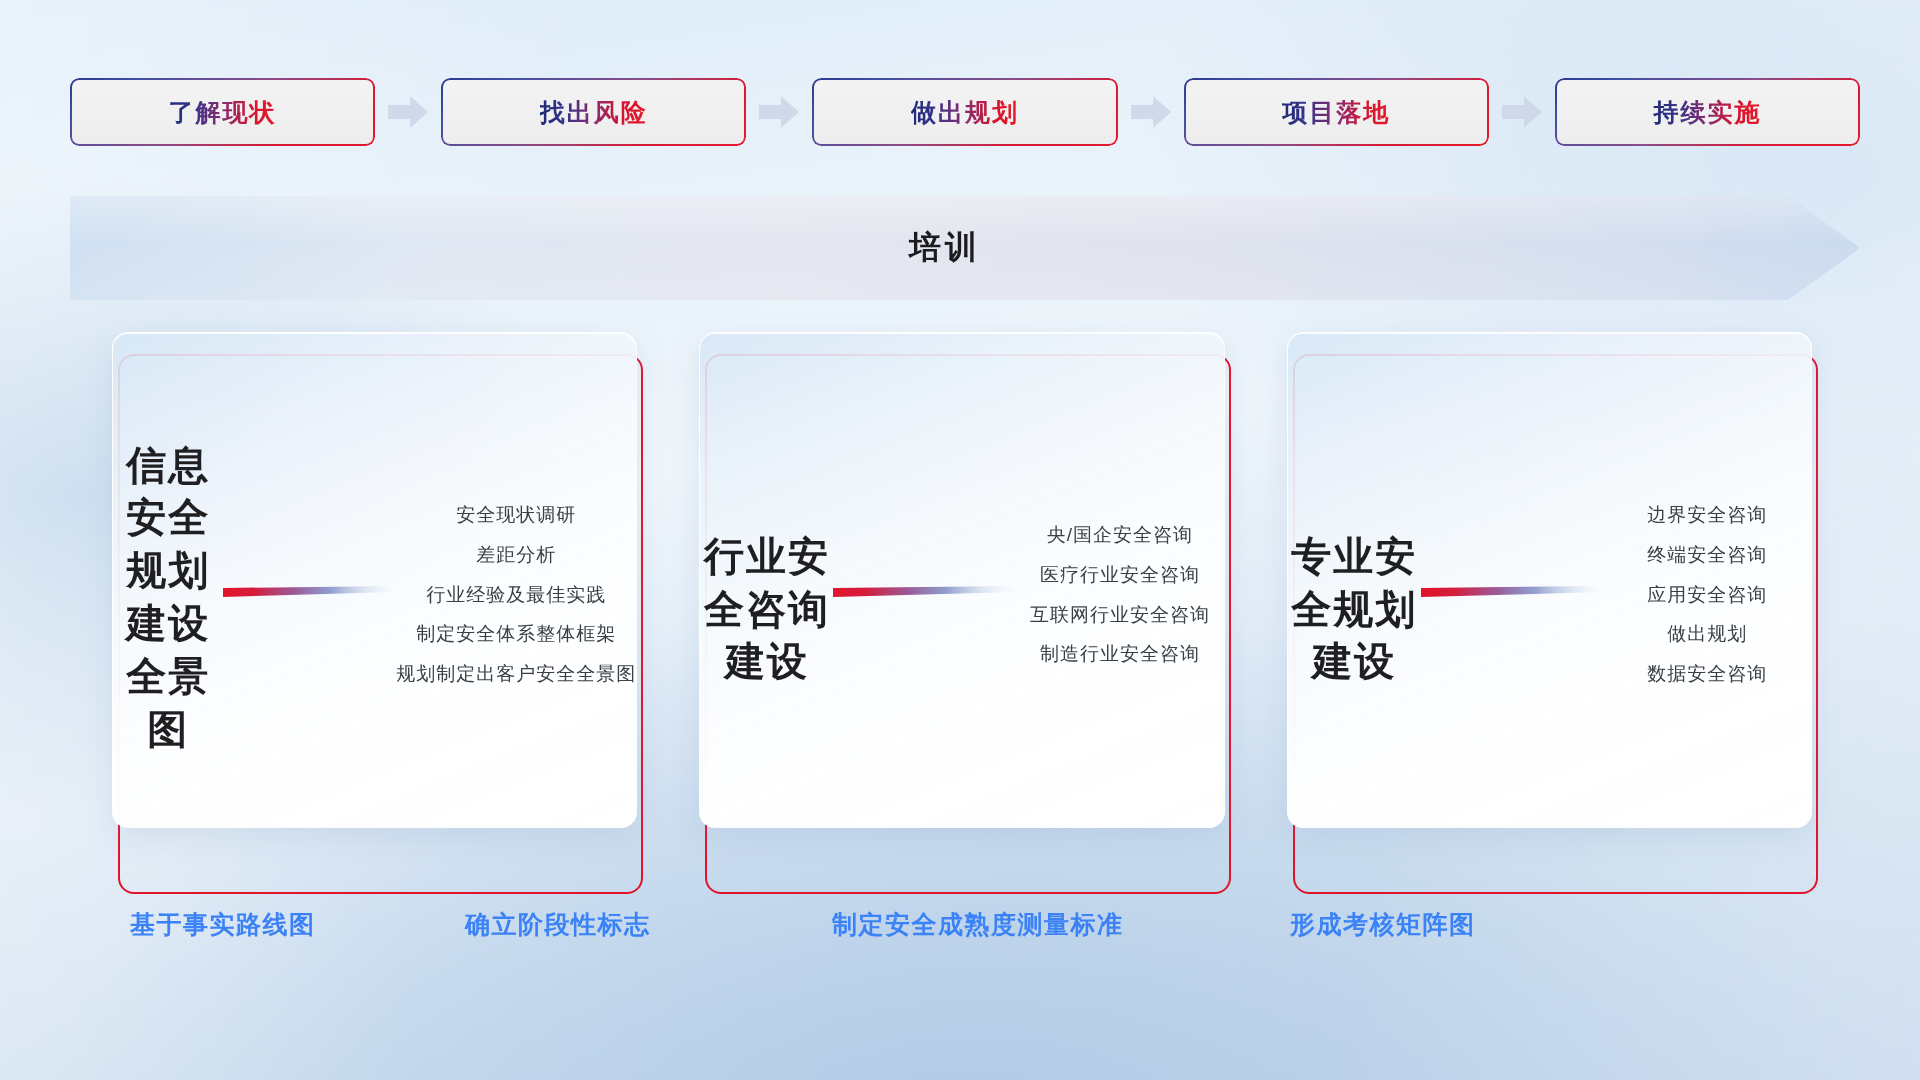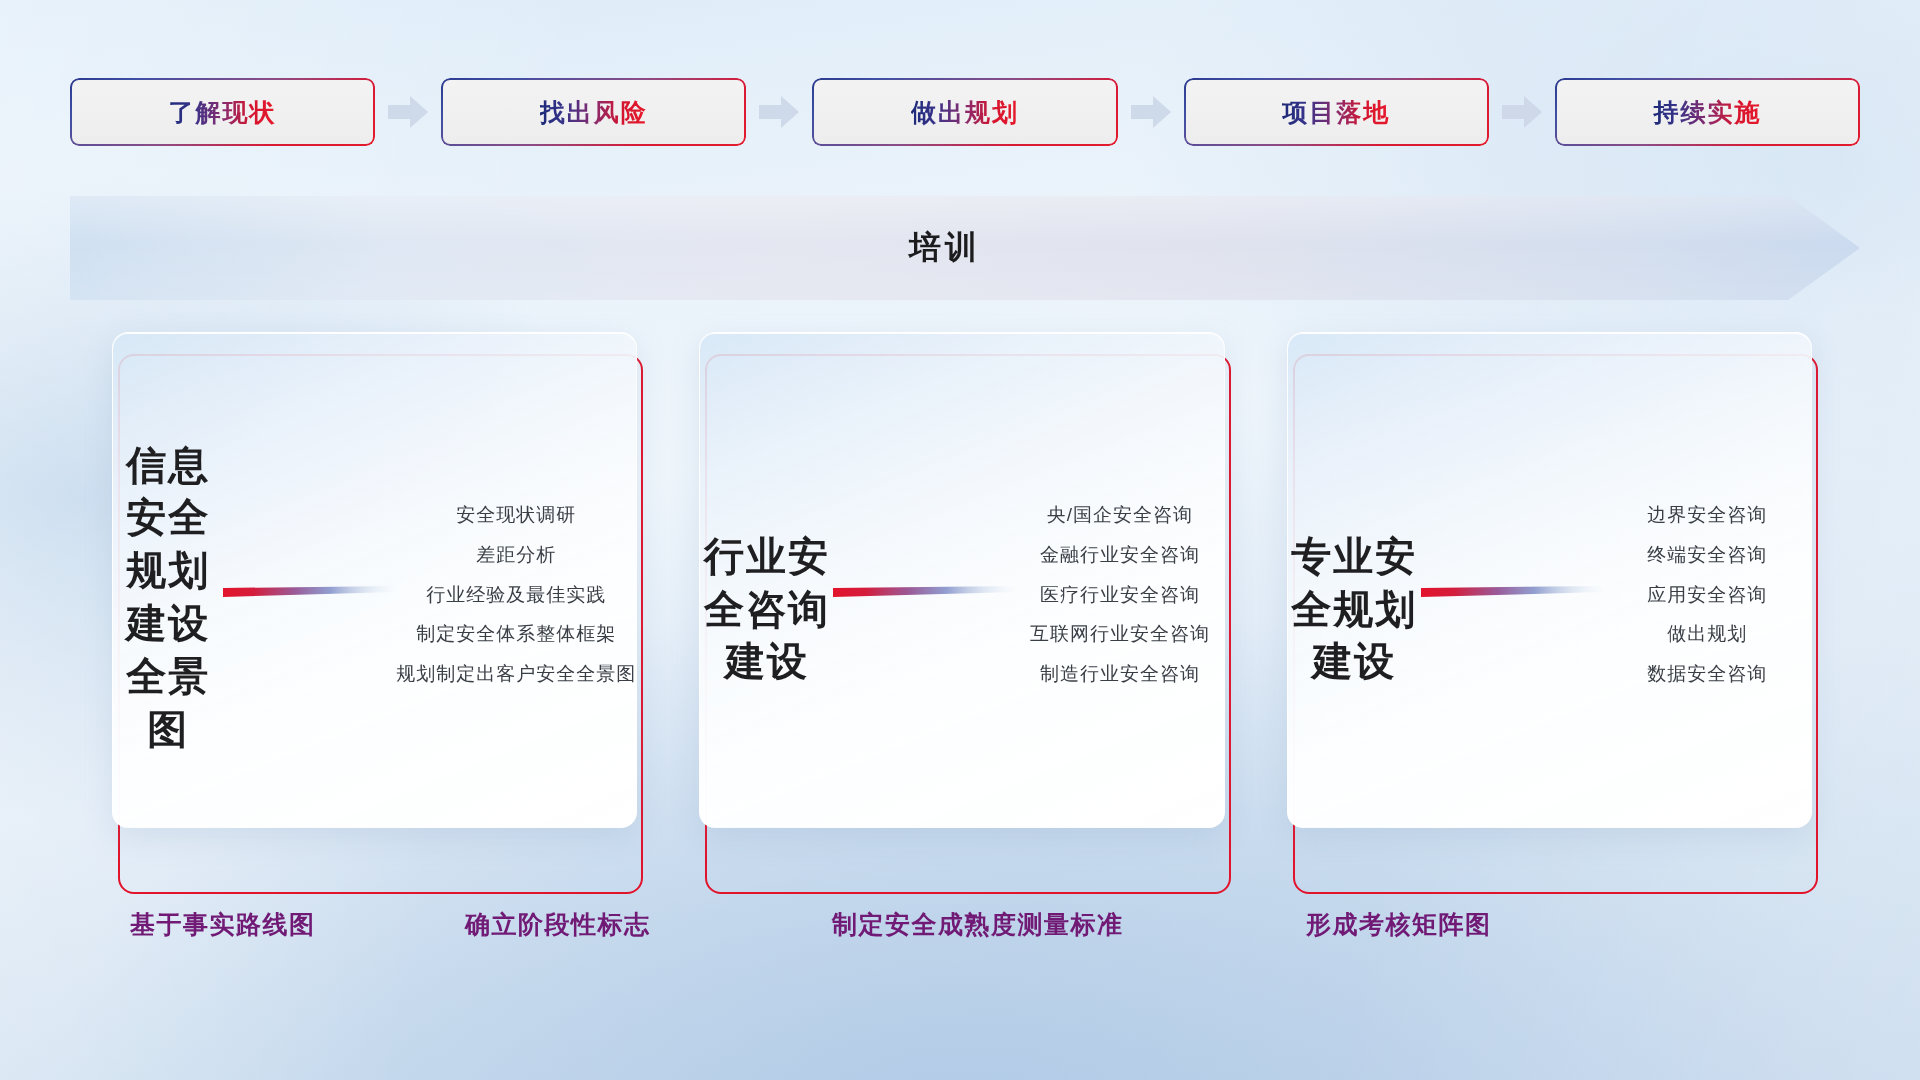--- a/index.html
+++ b/index.html
@@ -228,7 +228,6 @@
         </div>
         <div class="card-list">
           <div class="li">央/国企安全咨询</div>
-          <div class="li">金融行业安全咨询</div>
           <div class="li">医疗行业安全咨询</div>
           <div class="li">互联网行业安全咨询</div>
           <div class="li">制造行业安全咨询</div>

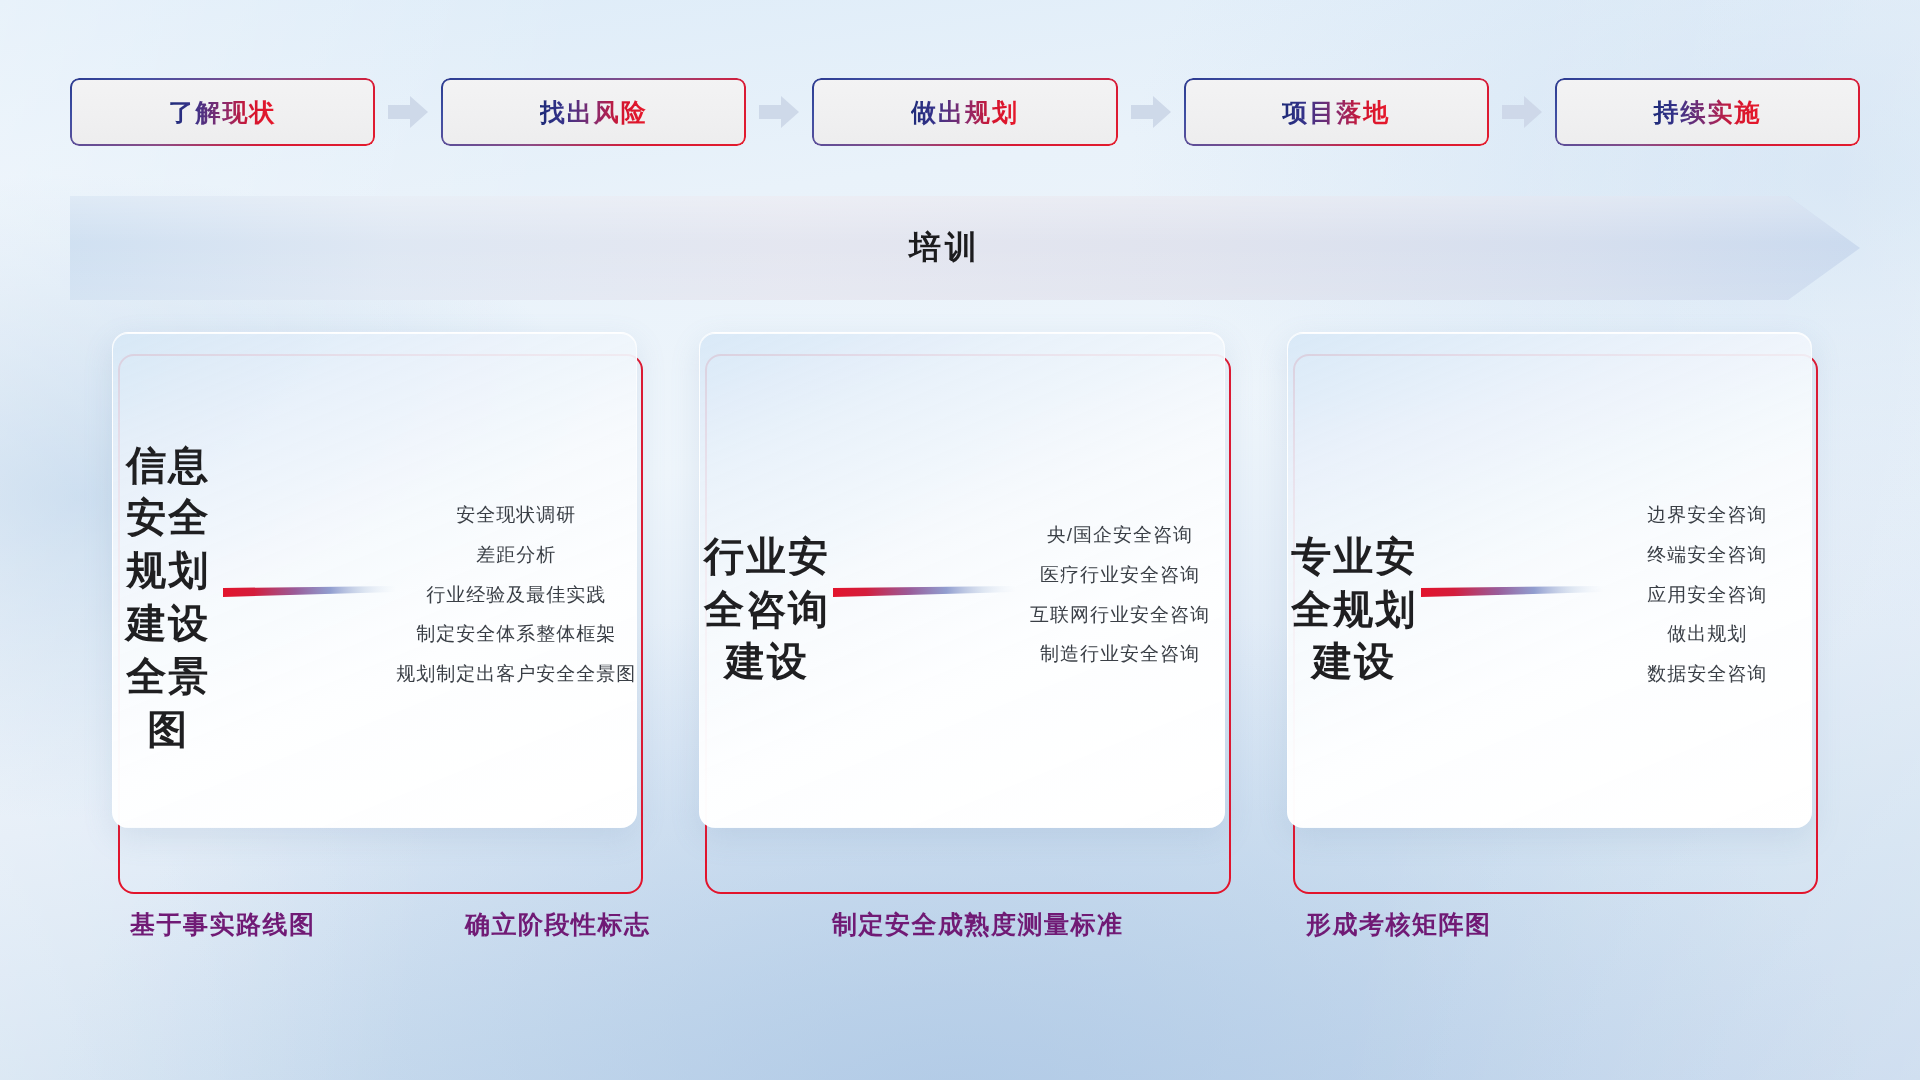--- a/index.html
+++ b/index.html
@@ -126,7 +126,7 @@
   #captions{position:absolute;left:0;top:908px;width:1920px;height:56px;}
   .caption{
     position:absolute;top:0;font-size:25px;font-weight:700;
-    color:#701a75;letter-spacing:1.5px;white-space:nowrap;
+    color:#3b82f6;letter-spacing:1.5px;white-space:nowrap;
   }
 </style>
 </head>

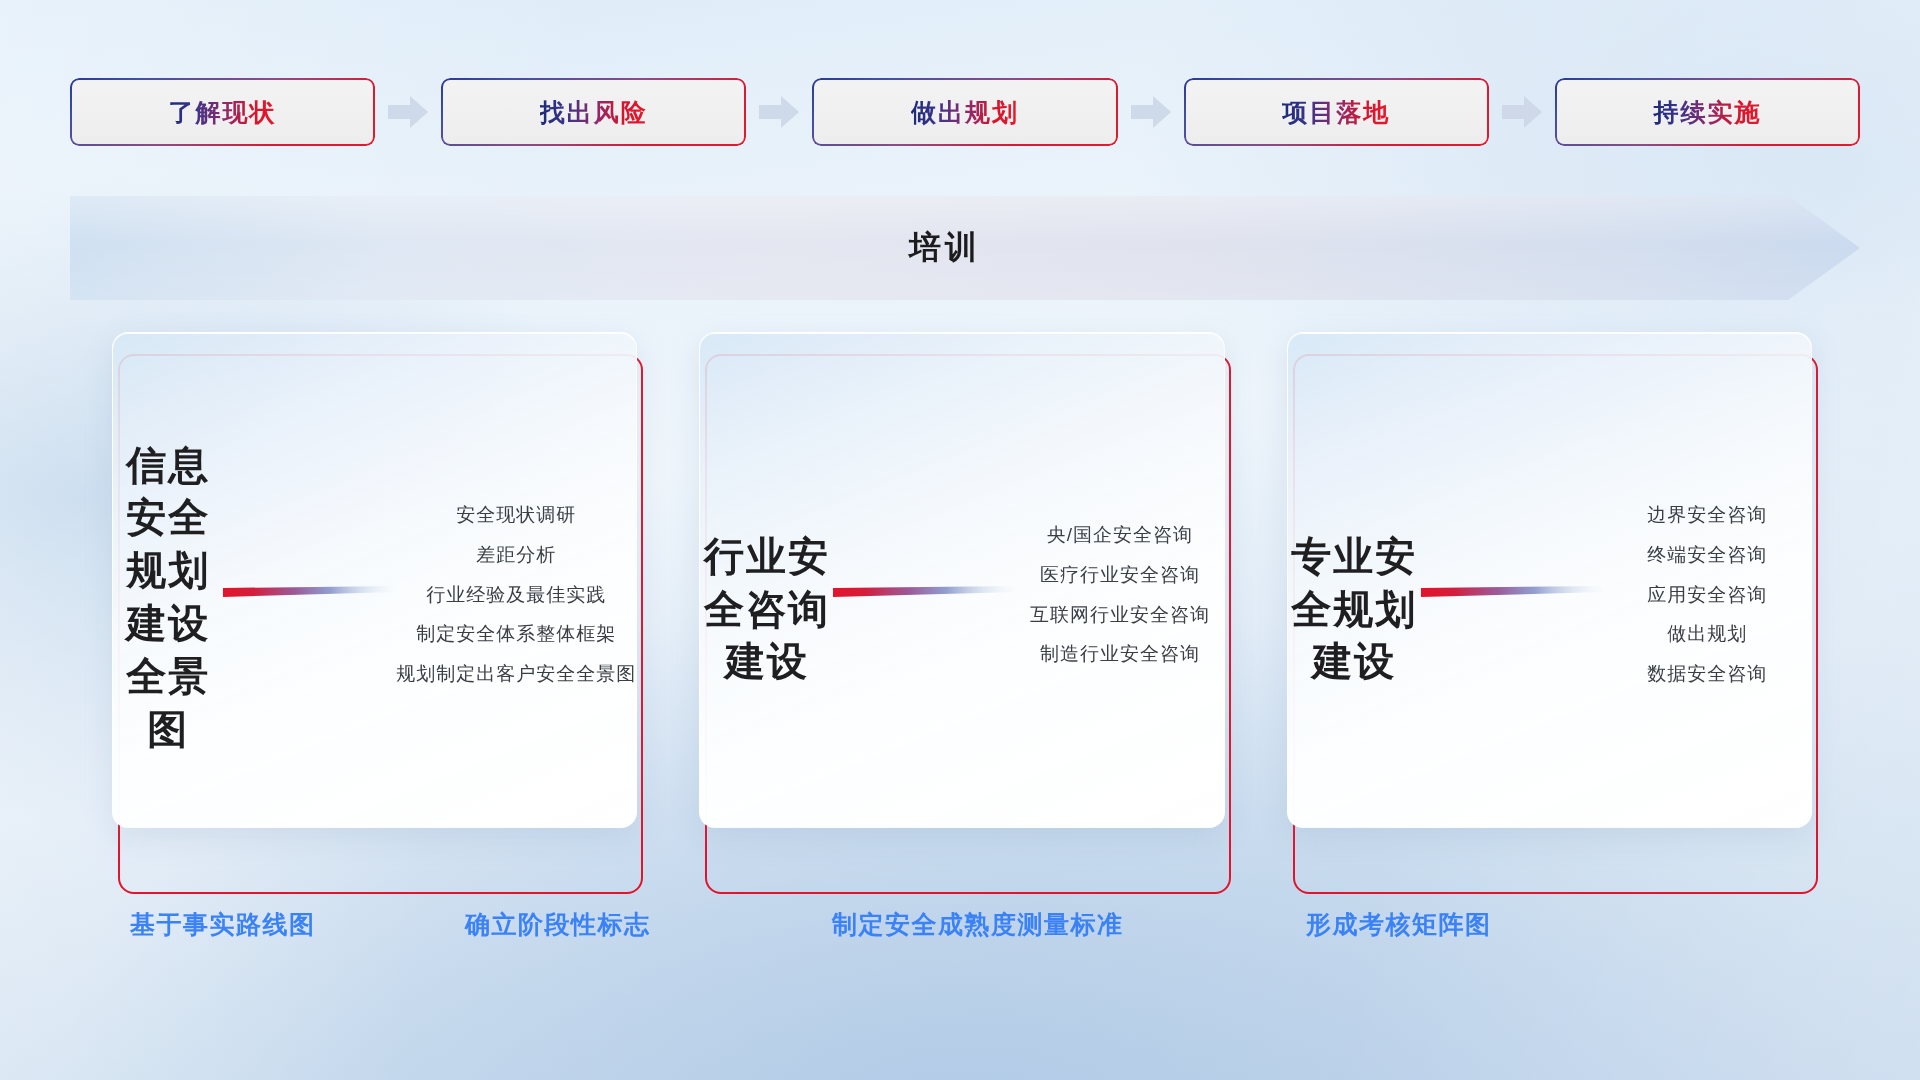--- a/index.html
+++ b/index.html
@@ -268,7 +268,7 @@
     <div class="caption" style="left: 130px;">基于事实路线图</div>
     <div class="caption" style="left: 465px;">确立阶段性标志</div>
     <div class="caption" style="left: 790px; margin-left: 42px;">制定安全成熟度测量标准</div>
-    <div class="caption" style="left: 1290px; margin-left: 16px;">形成考核矩阵图</div>
+    <div class="caption" style="left: 1290px;">形成考核矩阵图</div>
   </div>
 
 </body></html>

